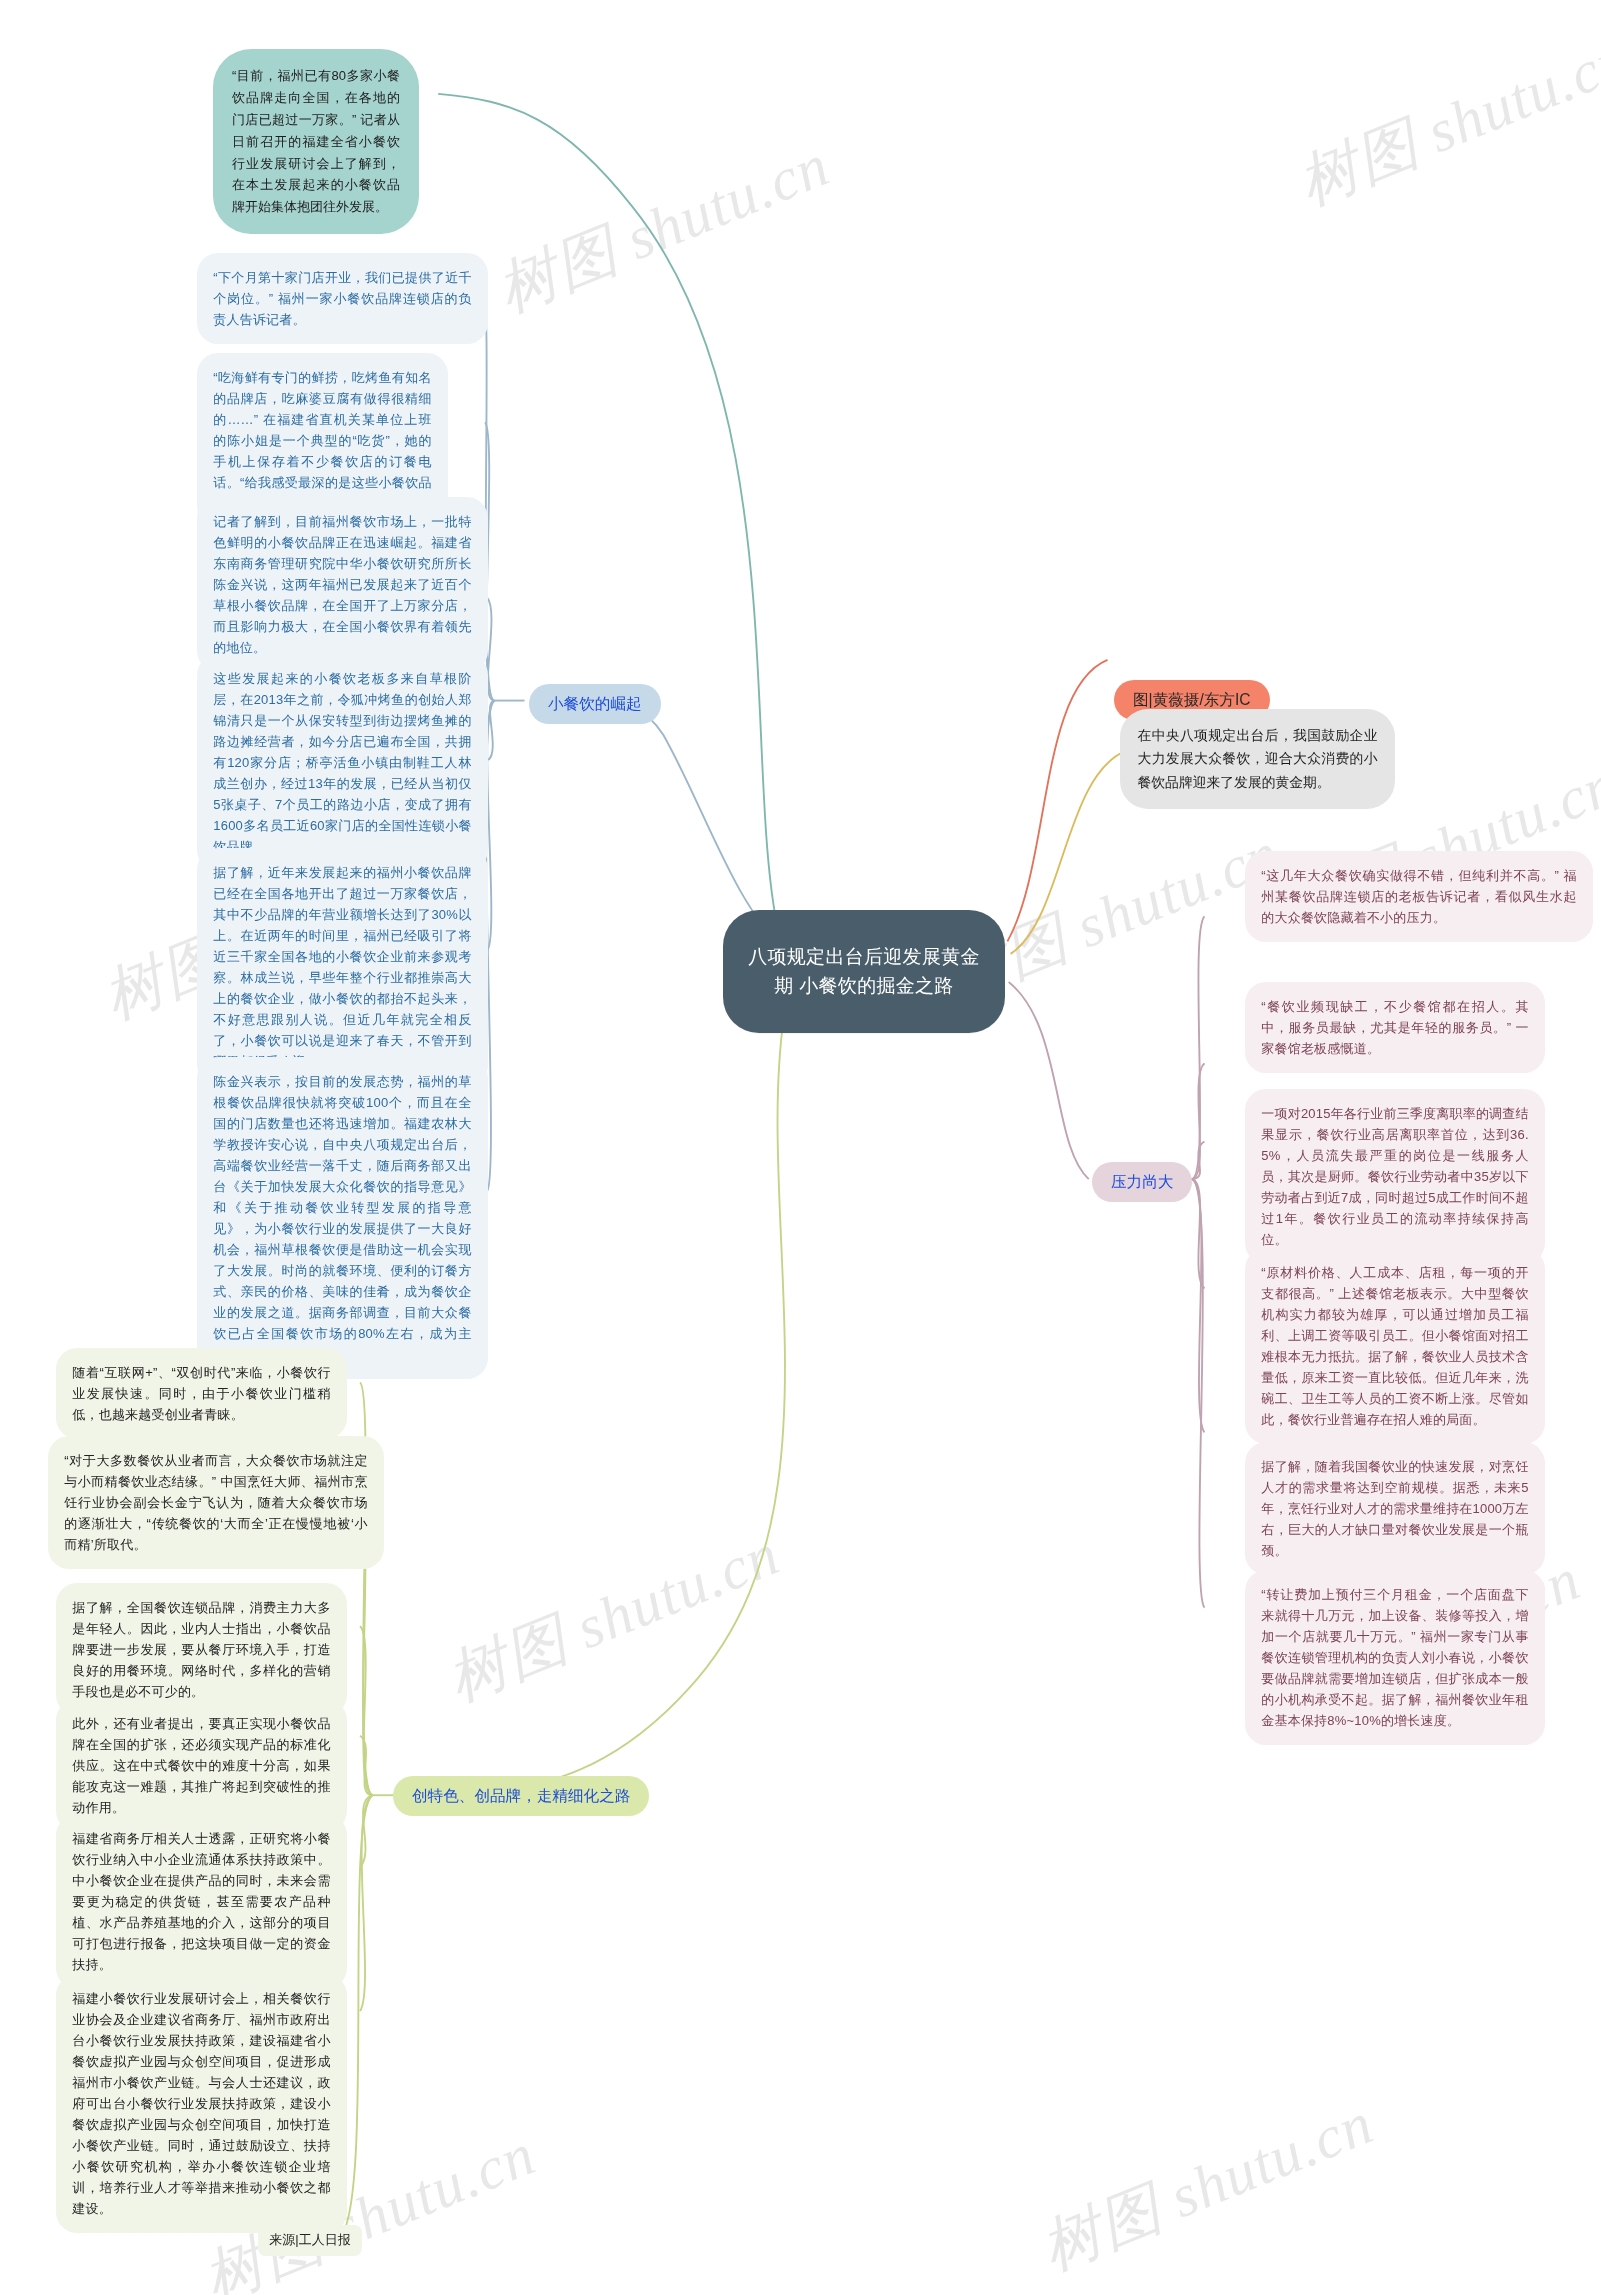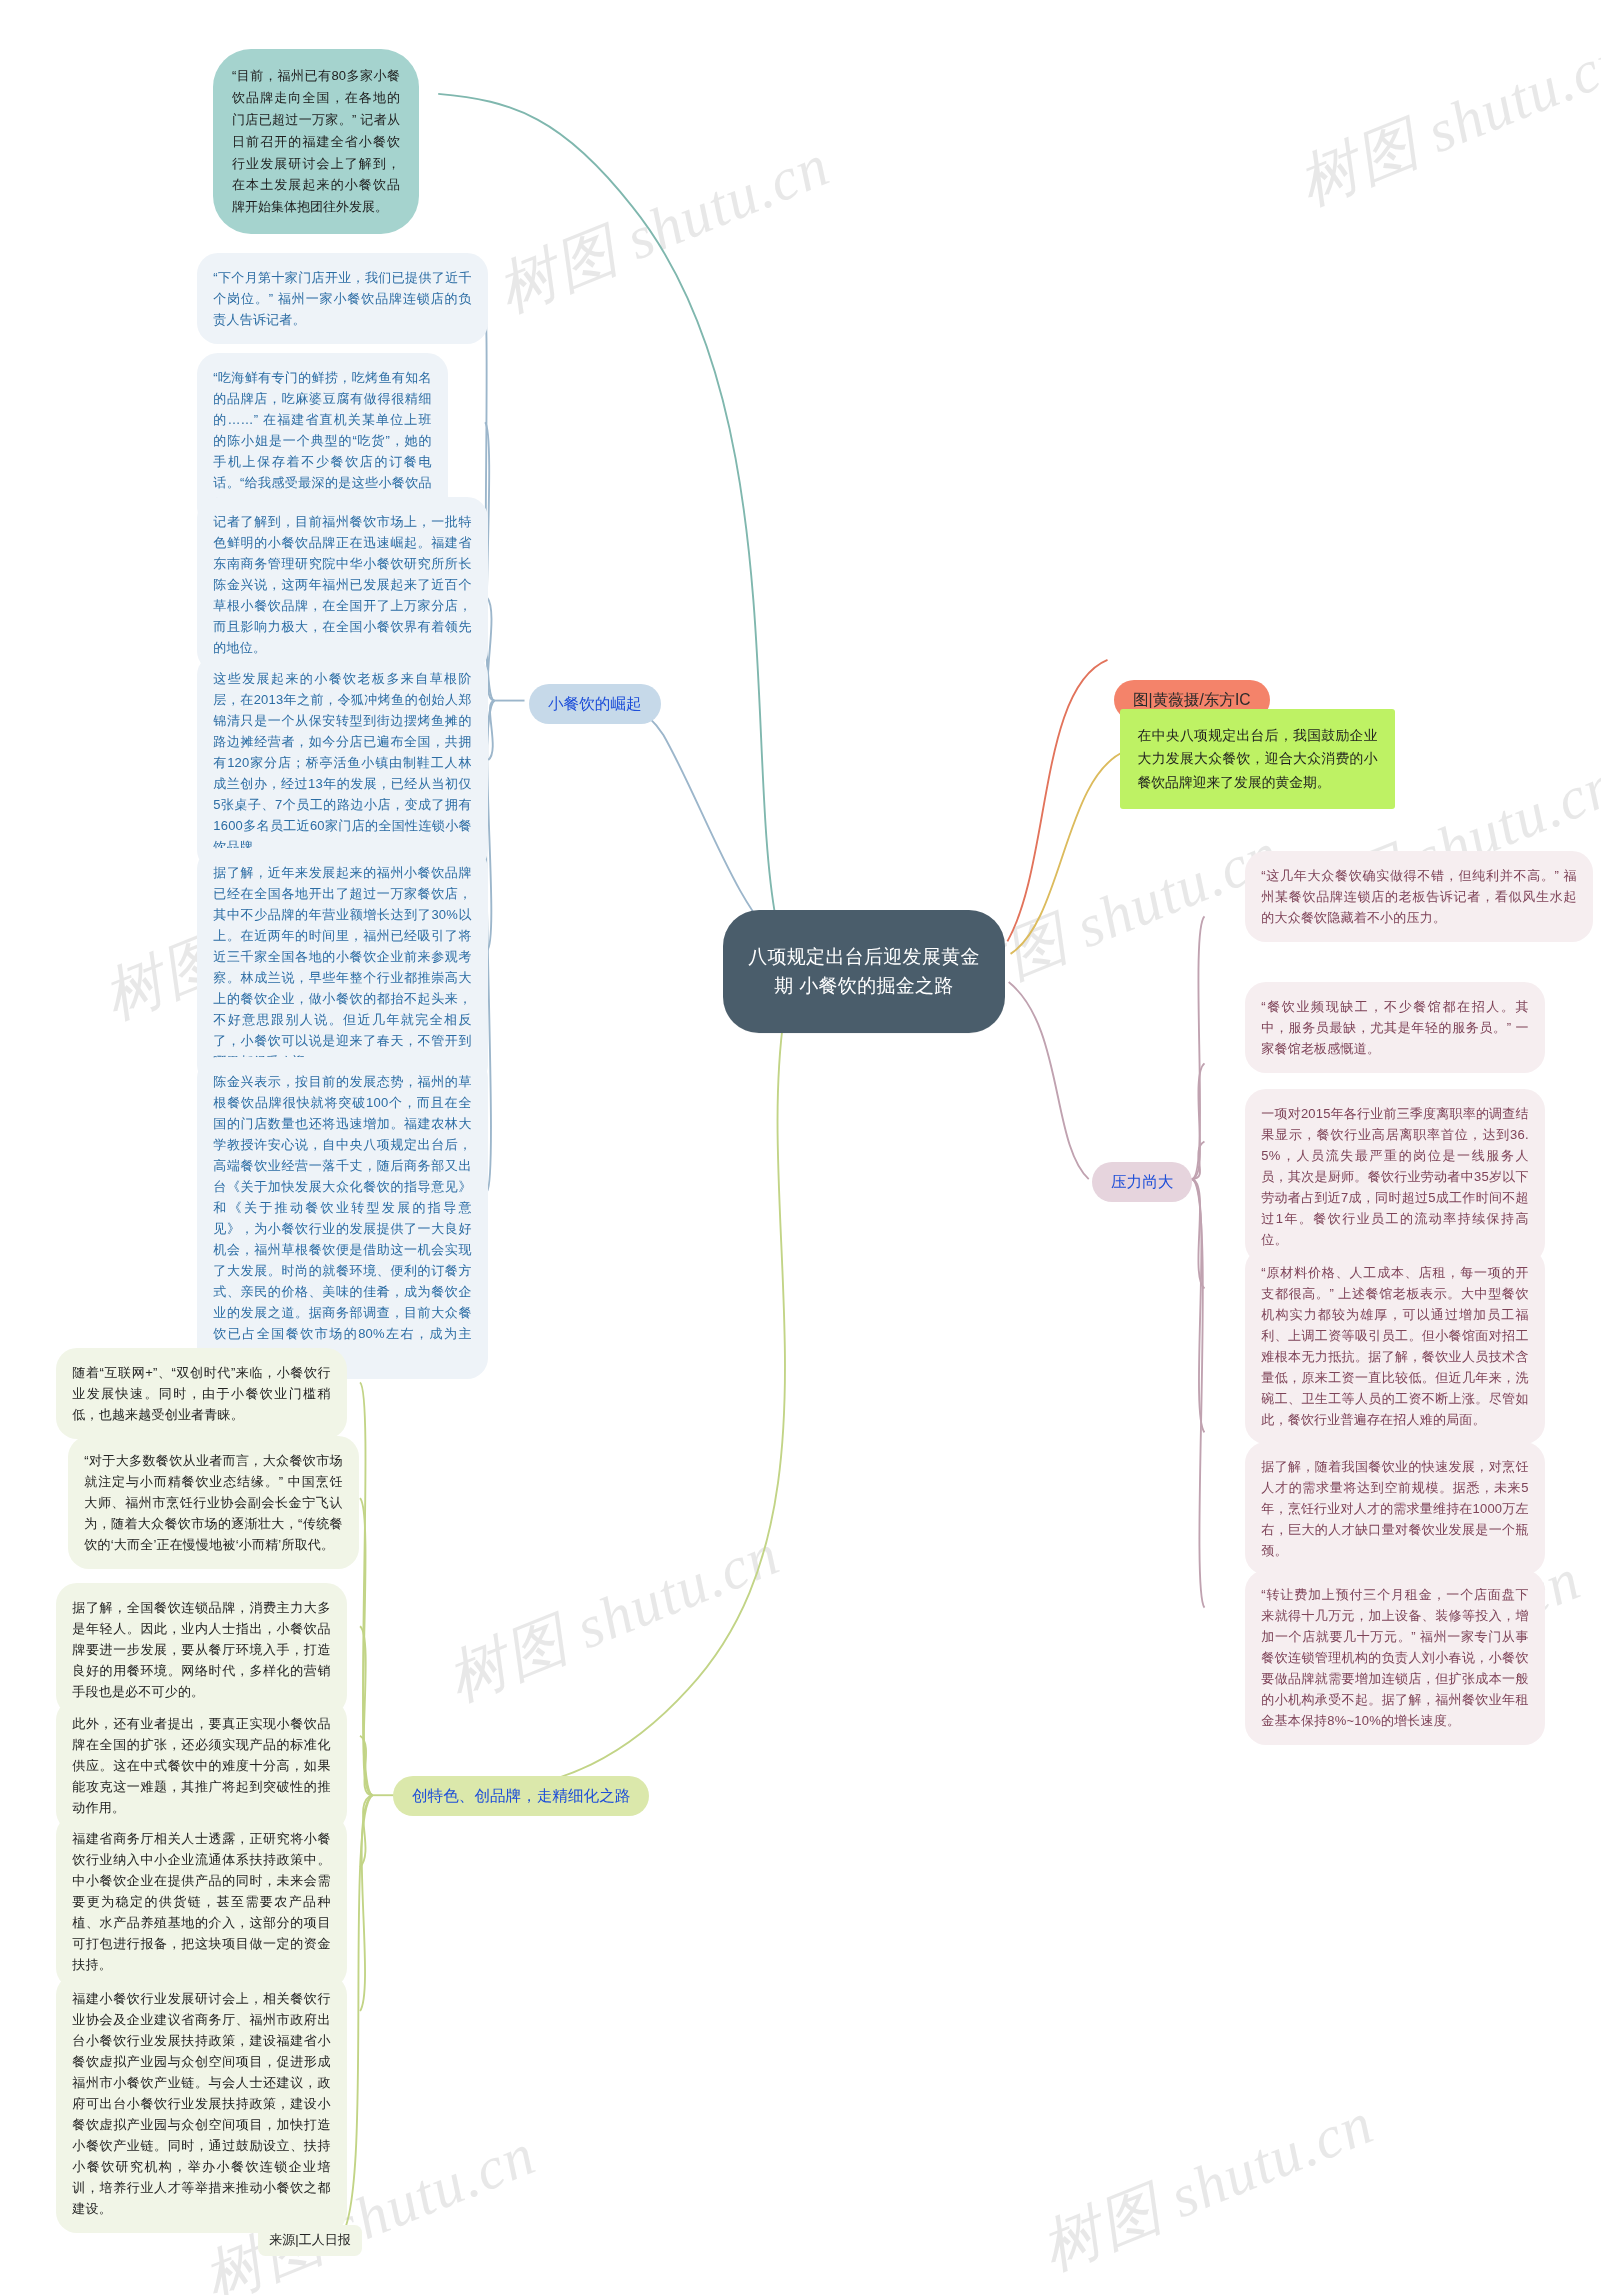--- a/index.html
+++ b/index.html
@@ -75,8 +75,8 @@
   .bubble-yellow{
     position:absolute;
     box-sizing:border-box;
-    border-radius:3px;
-    background:#bef264;
+    border-radius:28px;
+    background:#e5e5e5;
     color:#1d1d1d;
     padding:15px 17.5px;
     font-size:13.8px;

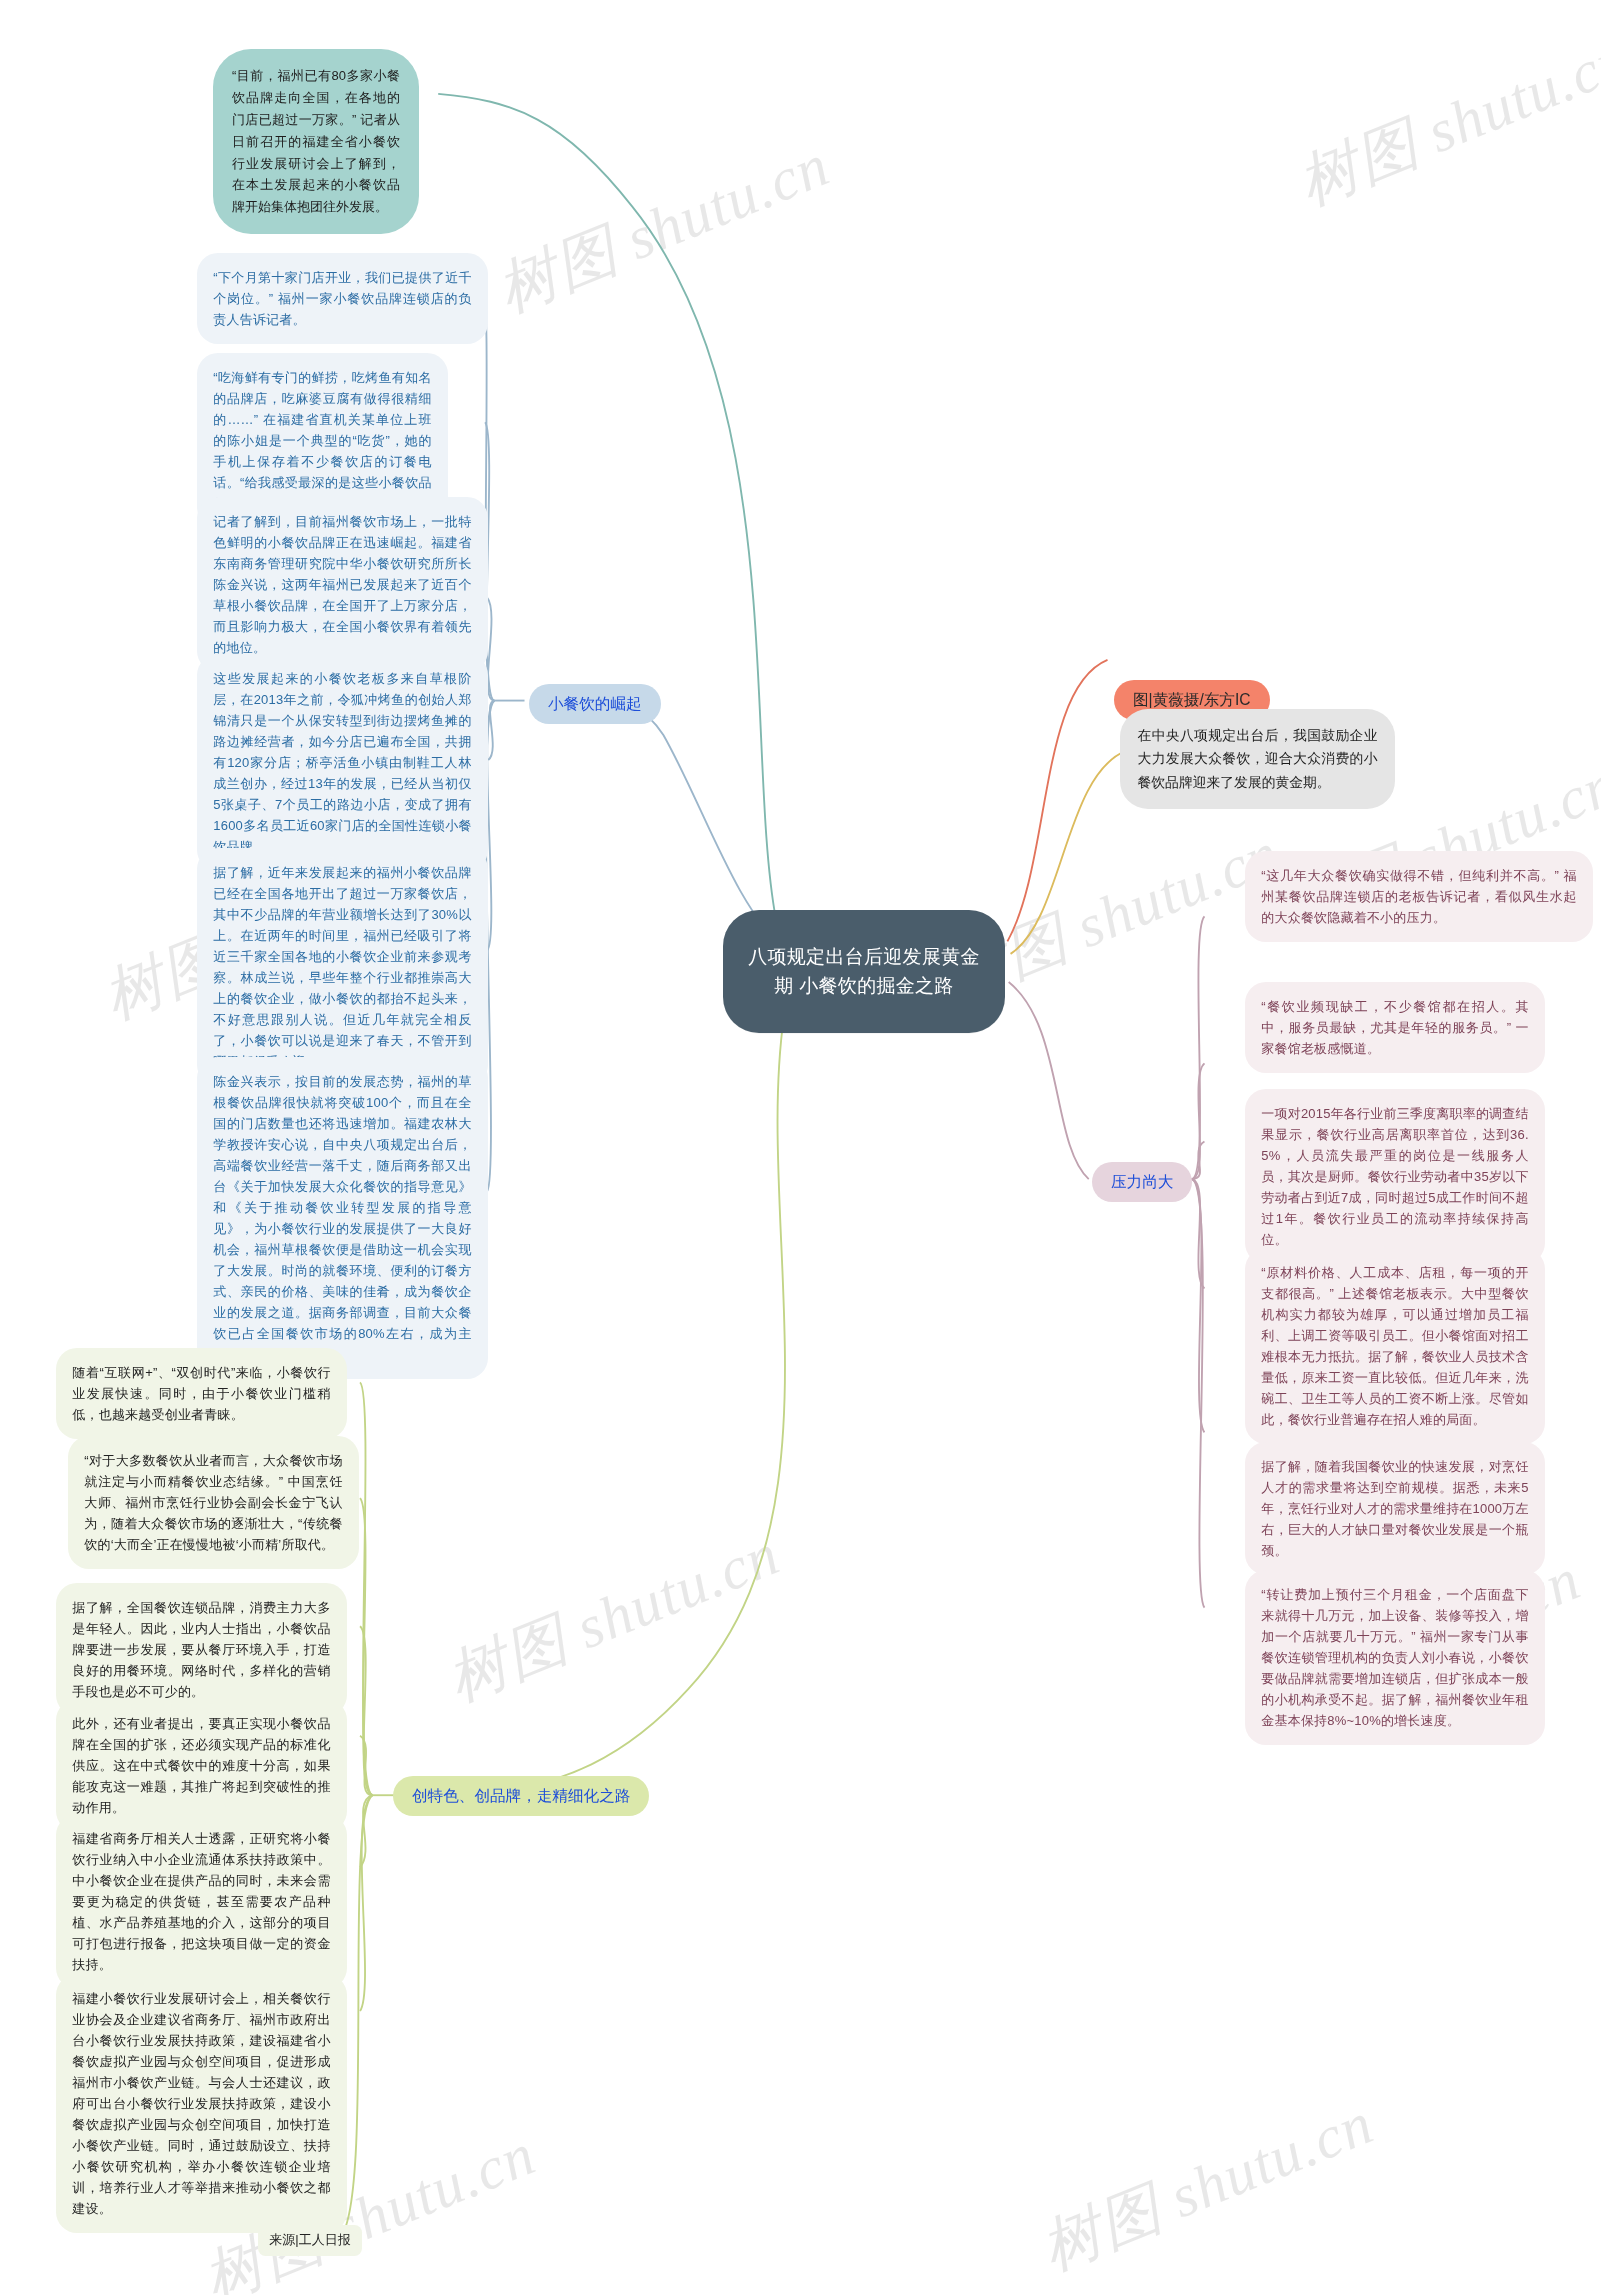--- a/index.html
+++ b/index.html
@@ -196,7 +196,7 @@
   <div class="node leaf-rose" style="left:1245px;top:1570px;width:300px;">“转让费加上预付三个月租金，一个店面盘下来就得十几万元，加上设备、装修等投入，增加一个店就要几十万元。” 福州一家专门从事餐饮连锁管理机构的负责人刘小春说，小餐饮要做品牌就需要增加连锁店，但扩张成本一般的小机构承受不起。据了解，福州餐饮业年租金基本保持8%~10%的增长速度。</div>
 
   <div class="node leaf-green" style="left:56px;top:1348px;width:291px;">随着“互联网+”、“双创时代”来临，小餐饮行业发展快速。同时，由于小餐饮业门槛稍低，也越来越受创业者青睐。</div>
-  <div class="node leaf-green" style="left:68px;top:1436px;width:291px;">“对于大多数餐饮从业者而言，大众餐饮市场就注定与小而精餐饮业态结缘。” 中国烹饪大师、福州市烹饪行业协会副会长金宁飞认为，随着大众餐饮市场的逐渐壮大，“传统餐饮的‘大而全’正在慢慢地被‘小而精’所取代。</div>
+  <div class="node leaf-green" style="left:48px;top:1436px;width:336px;">“对于大多数餐饮从业者而言，大众餐饮市场就注定与小而精餐饮业态结缘。” 中国烹饪大师、福州市烹饪行业协会副会长金宁飞认为，随着大众餐饮市场的逐渐壮大，“传统餐饮的‘大而全’正在慢慢地被‘小而精’所取代。</div>
   <div class="node leaf-green" style="left:56px;top:1699px;width:291px;">此外，还有业者提出，要真正实现小餐饮品牌在全国的扩张，还必须实现产品的标准化供应。这在中式餐饮中的难度十分高，如果能攻克这一难题，其推广将起到突破性的推动作用。</div>
   <div class="node leaf-green" style="left:56px;top:1583px;width:291px;">据了解，全国餐饮连锁品牌，消费主力大多是年轻人。因此，业内人士指出，小餐饮品牌要进一步发展，要从餐厅环境入手，打造良好的用餐环境。网络时代，多样化的营销手段也是必不可少的。</div>
   <div class="node leaf-green" style="left:56px;top:1814px;width:291px;">福建省商务厅相关人士透露，正研究将小餐饮行业纳入中小企业流通体系扶持政策中。中小餐饮企业在提供产品的同时，未来会需要更为稳定的供货链，甚至需要农产品种植、水产品养殖基地的介入，这部分的项目可打包进行报备，把这块项目做一定的资金扶持。</div>

